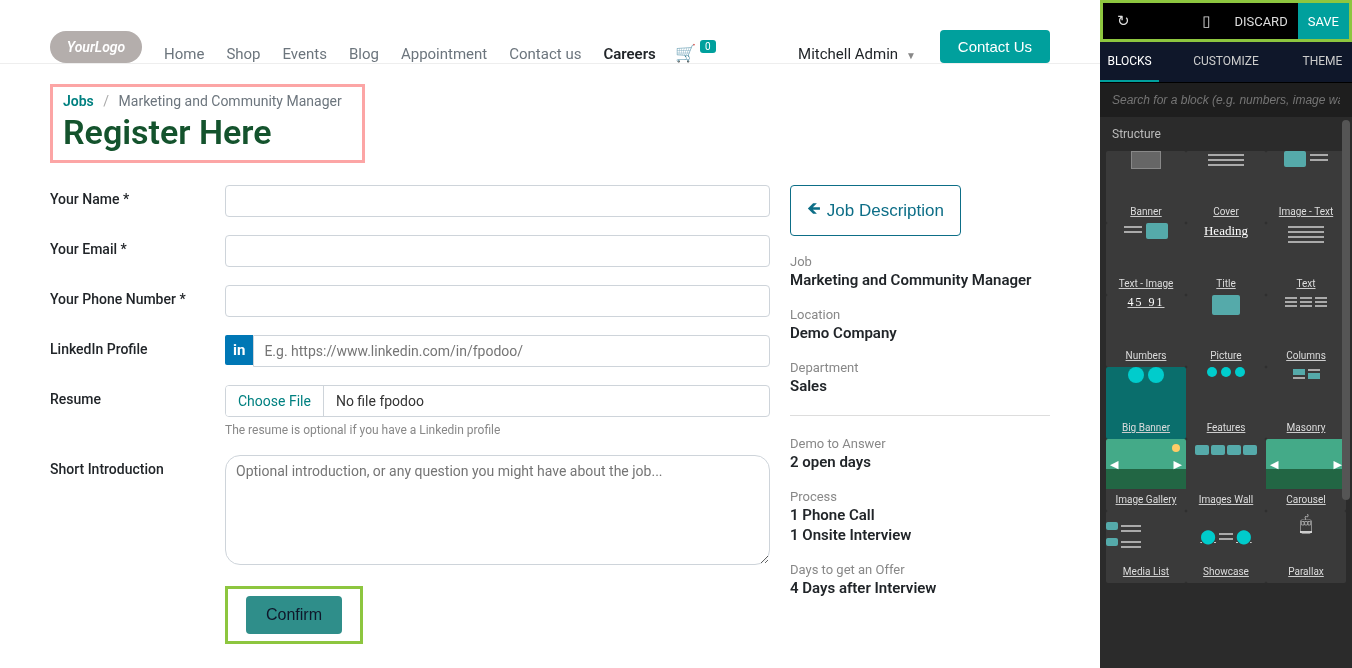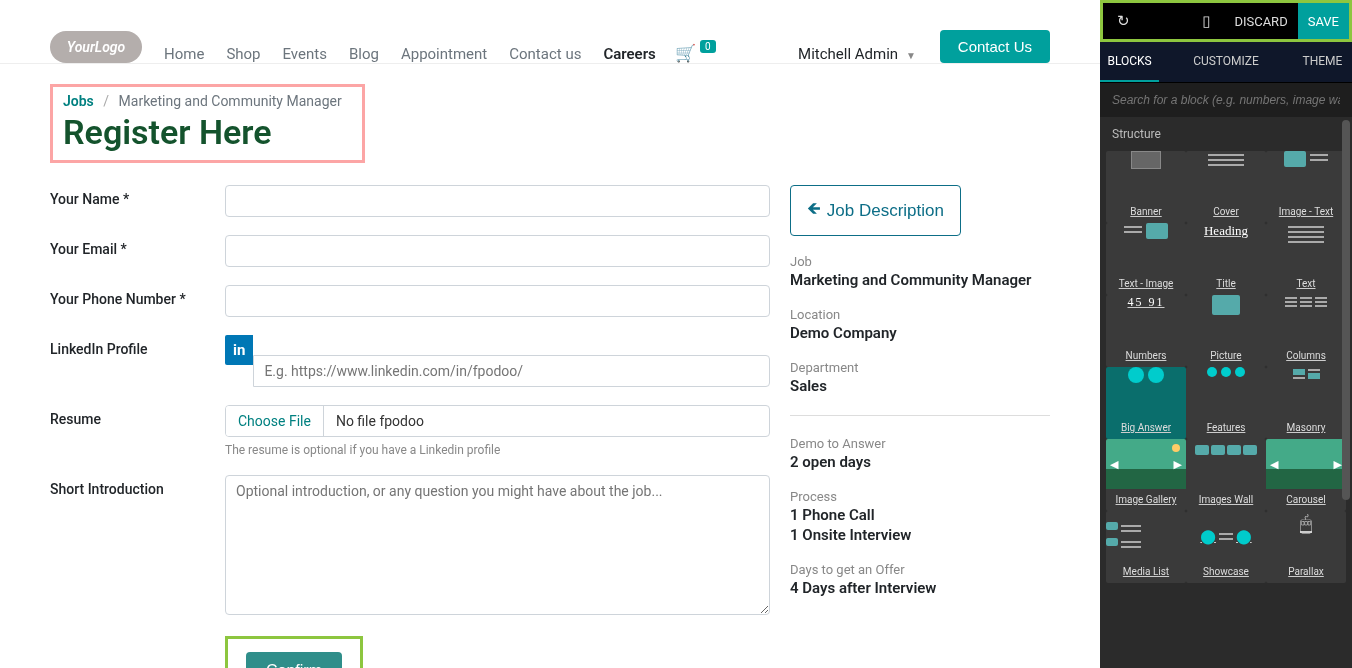--- a/index.html
+++ b/index.html
@@ -34,7 +34,7 @@
 .form-control textarea { height: 140px; resize: both; }
 .linkedin-wrap { display: flex; }
 .linkedin-icon { width: 30px; height: 30px; background: #0077b5; color: #fff; display: flex; align-items: center; justify-content: center; font-weight: 700; font-size: 15px; border-radius: 2px 0 0 2px; }
-.linkedin-wrap input { border-radius: 0 4px 4px 0 !important; margin-top: 20px; }
+.linkedin-wrap input { border-radius: 0 4px 4px 0 !important; }
 .file-wrap { display: flex; border: 1px solid #ced4da; border-radius: 4px; overflow: hidden; }
 .file-btn { padding: 7px 12px; color: #008080; background: #fff; border-right: 1px solid #ced4da; font-size: 14px; cursor: pointer; }
 .file-text { padding: 7px 12px; color: #333; font-size: 14px; }

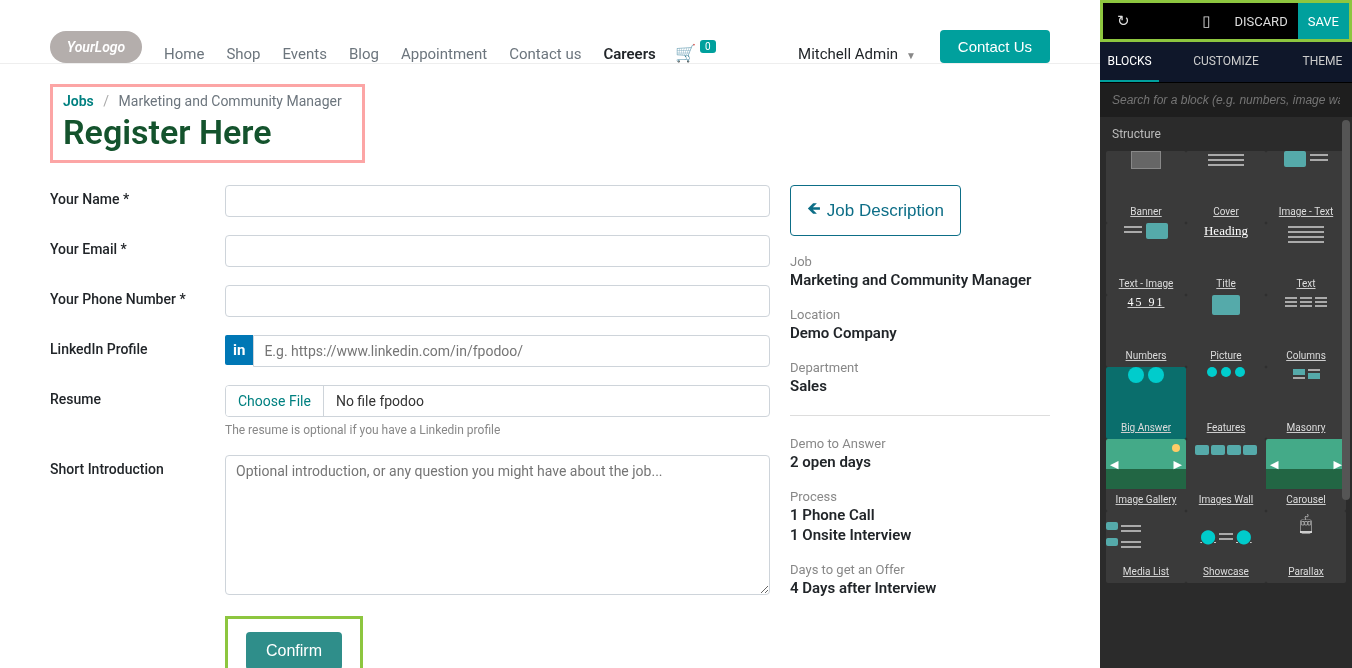--- a/index.html
+++ b/index.html
@@ -297,7 +297,7 @@
               <span style="width:16px;height:16px"></span>
             </div>
           </div>
-          <div class="blabel">Big Answer</div>
+          <div class="blabel">Big Banner</div>
         </div>
       <div class="block">
           <div class="bthumb">

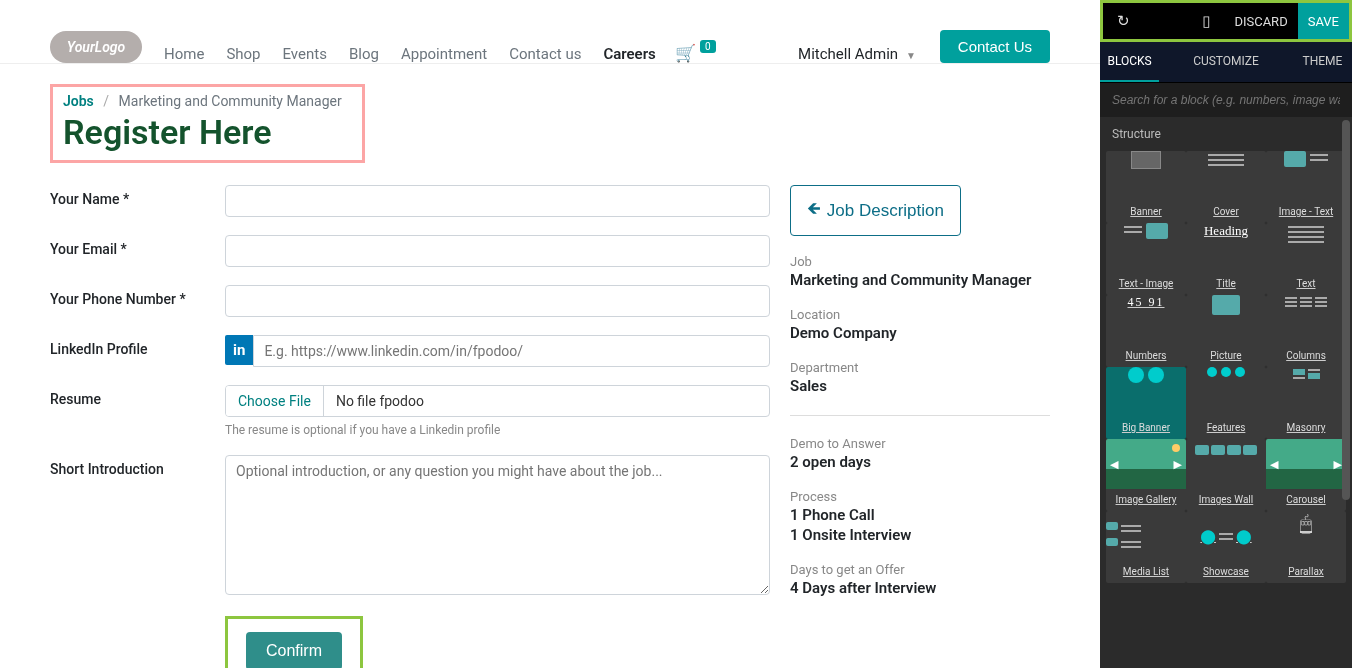--- a/index.html
+++ b/index.html
@@ -31,7 +31,7 @@
 .form-label { width: 175px; font-size: 14px; color: #212529; font-weight: 500; padding-top: 6px; }
 .form-control { flex: 1; }
 .form-control input[type=text], .form-control input[type=email], .form-control input[type=tel], .form-control textarea { width: 100%; border: 1px solid #ced4da; border-radius: 4px; padding: 7px 10px; font-size: 14px; font-family: inherit; }
-.form-control textarea { height: 140px; resize: both; }
+.form-control textarea { height: 110px; resize: both; border-radius: 15px; }
 .linkedin-wrap { display: flex; }
 .linkedin-icon { width: 30px; height: 30px; background: #0077b5; color: #fff; display: flex; align-items: center; justify-content: center; font-weight: 700; font-size: 15px; border-radius: 2px 0 0 2px; }
 .linkedin-wrap input { border-radius: 0 4px 4px 0 !important; }

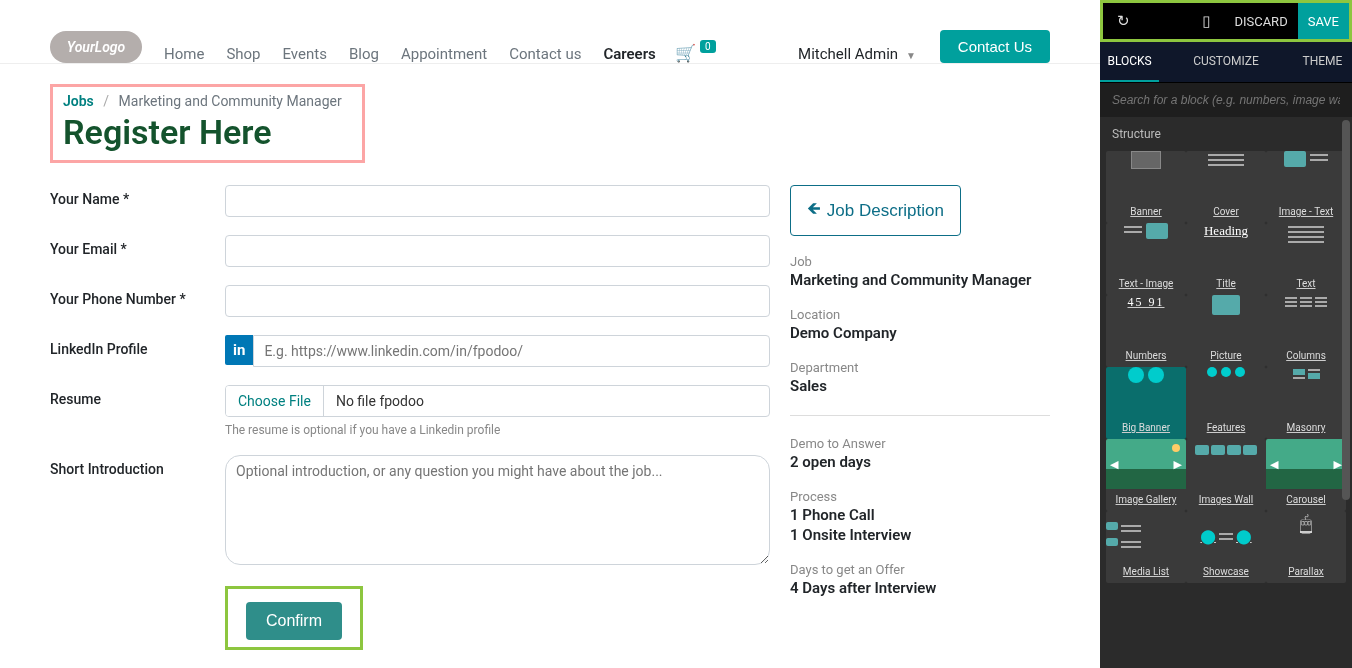--- a/index.html
+++ b/index.html
@@ -40,7 +40,7 @@
 .file-text { padding: 7px 12px; color: #333; font-size: 14px; }
 .help-text { font-size: 12px; color: #888; margin-top: 6px; }
 .confirm-wrap { border: 3px solid #8dc63f; display: inline-block; padding: 7px 18px; margin-left: 175px; }
-.confirm-btn { background: #2f8e8a; color: #ffffff; border: none; padding: 10px 20px; border-radius: 4px; font-size: 16px; cursor: pointer; margin-top: 6px; }
+.confirm-btn { background: #2f8e8a; color: #0f172a; border: none; padding: 10px 20px; border-radius: 4px; font-size: 16px; cursor: pointer; }
 .jd-btn { border: 1px solid #0d6e87; color: #0d6e87; background: #fff; padding: 10px 16px; border-radius: 4px; font-size: 17px; cursor: pointer; display: inline-flex; align-items: center; gap: 6px; }
 .side-label { font-size: 13px; color: #888; margin-top: 18px; }
 .side-val { font-size: 15px; color: #212529; font-weight: 600; margin-top: 2px; }

